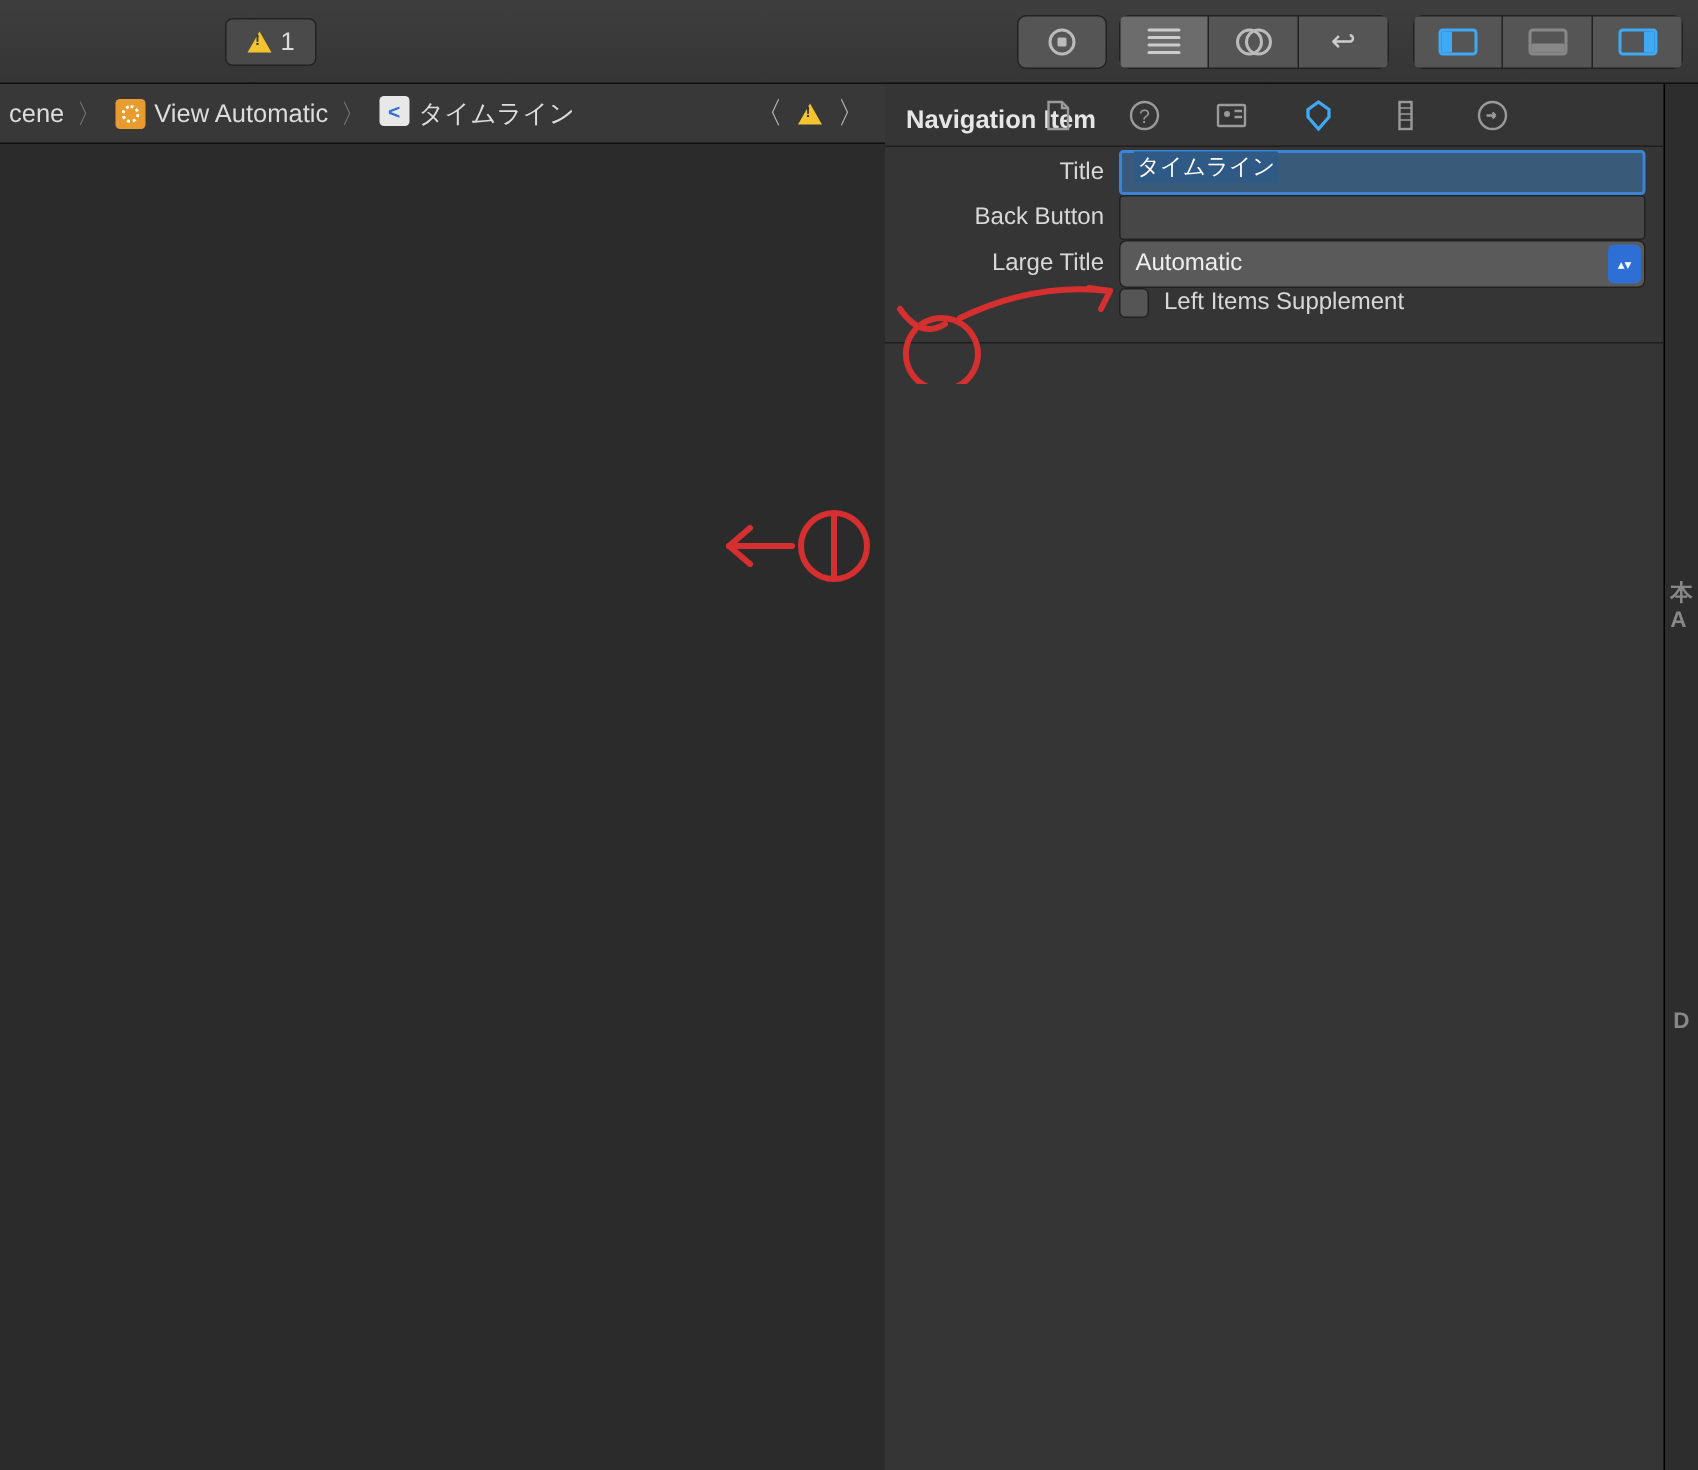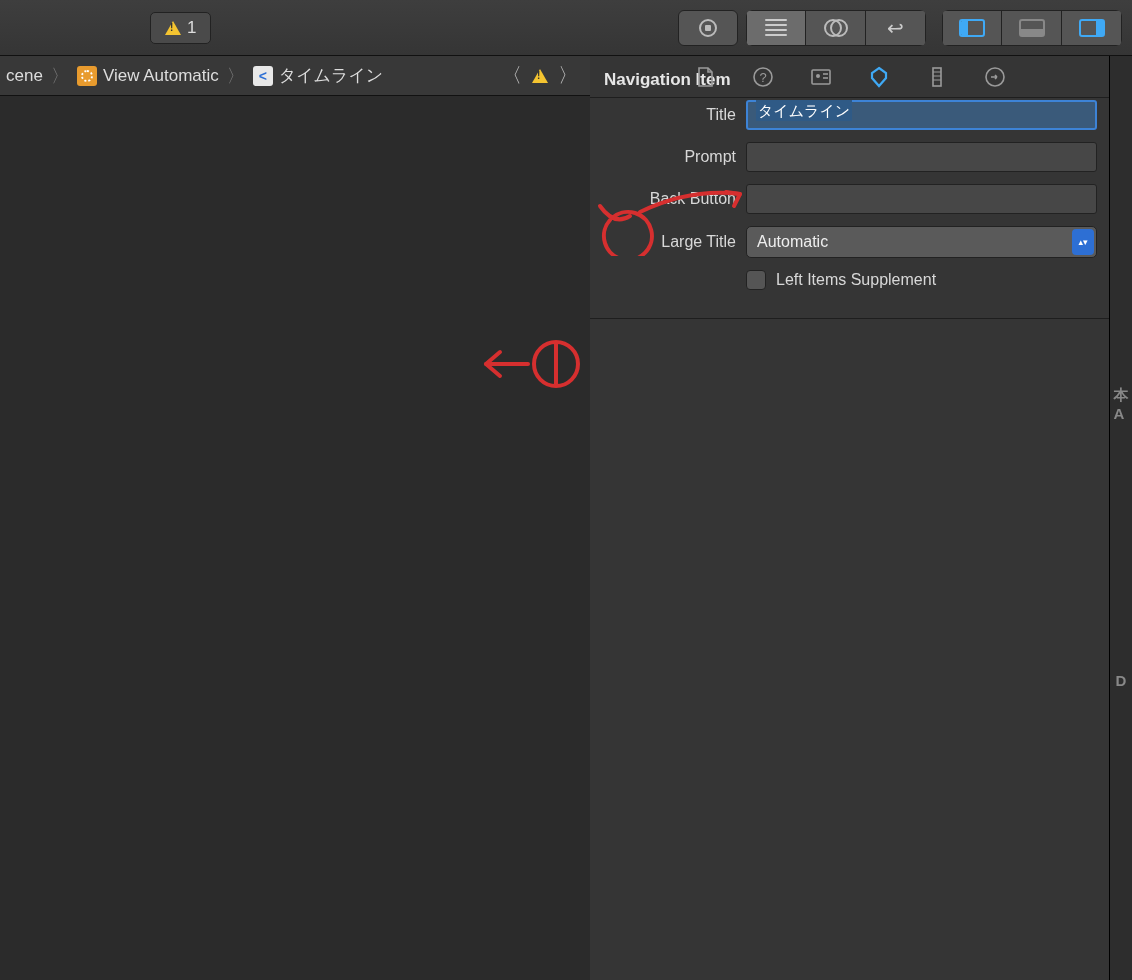--- a/index.html
+++ b/index.html
@@ -67,7 +67,7 @@
     display:flex;align-items:center;padding:0 4px;gap:6px;font-size:17px;
     width:590px;
   }
-  .jb-seg{display:flex;align-items:center;gap:6px;color:#ddd;cursor:pointer;padding:2px 2px}
+  .jb-seg{display:flex;gap:6px;color:#ddd;cursor:pointer;padding:2px 2px}
   .jb-sep{color:#777;font-size:18px}
   .icon-box{width:20px;height:20px;border-radius:3px;display:flex;align-items:center;justify-content:center}
   .icon-box.orange{background:#e89b2e}

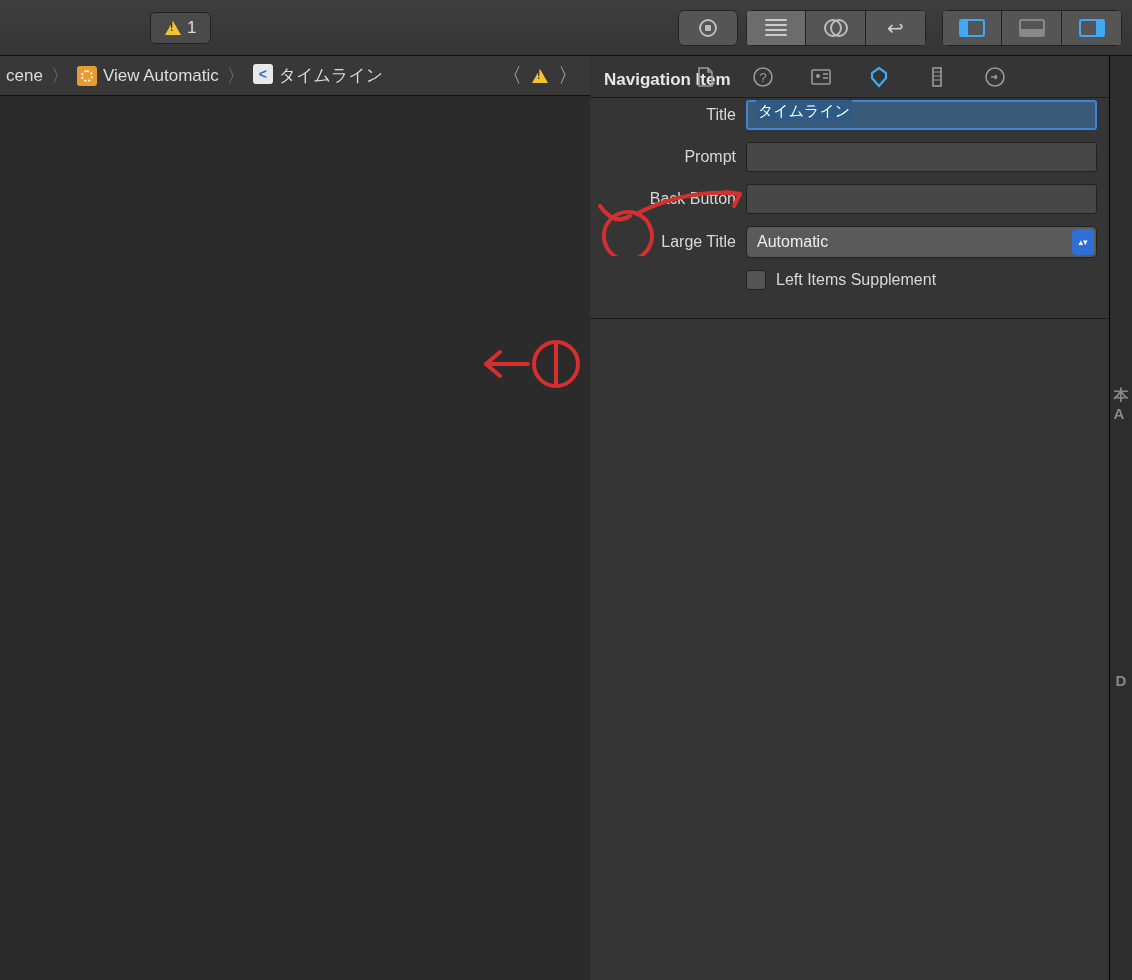--- a/index.html
+++ b/index.html
@@ -91,7 +91,7 @@
 
   .sect-title{font-weight:700;color:#e6e6e6;font-size:17px;padding:14px 14px 10px}
   .form{padding:0 12px 16px;border-bottom:1px solid #1e1e1e}
-  .row{display:flex;align-items:center;margin-bottom:12px}
+  .row{display:flex;align-items:center;}
   .row label{width:144px;text-align:right;color:#d8d8d8;font-size:16px;padding-right:10px}
   .row .field{
     flex:1;height:30px;background:#474747;border:1px solid #222;border-radius:3px;

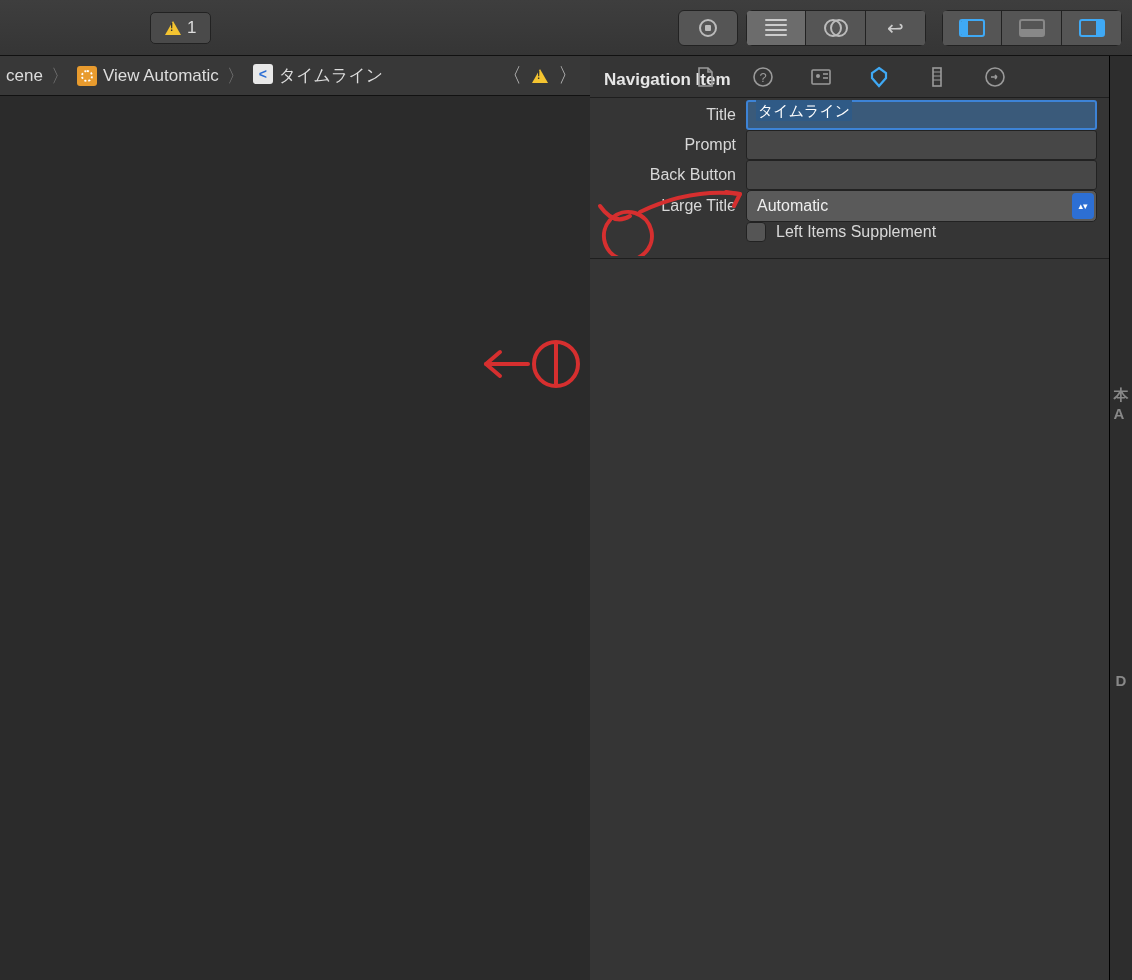--- a/index.html
+++ b/index.html
@@ -251,10 +251,6 @@
         <div class="field focused"><span>タイムライン</span></div>
       </div>
       <div class="row">
-        <label>Prompt</label>
-        <input class="field" value="" style="">
-      </div>
-      <div class="row">
         <label>Back Button</label>
         <input class="field" value="" style="">
       </div>

